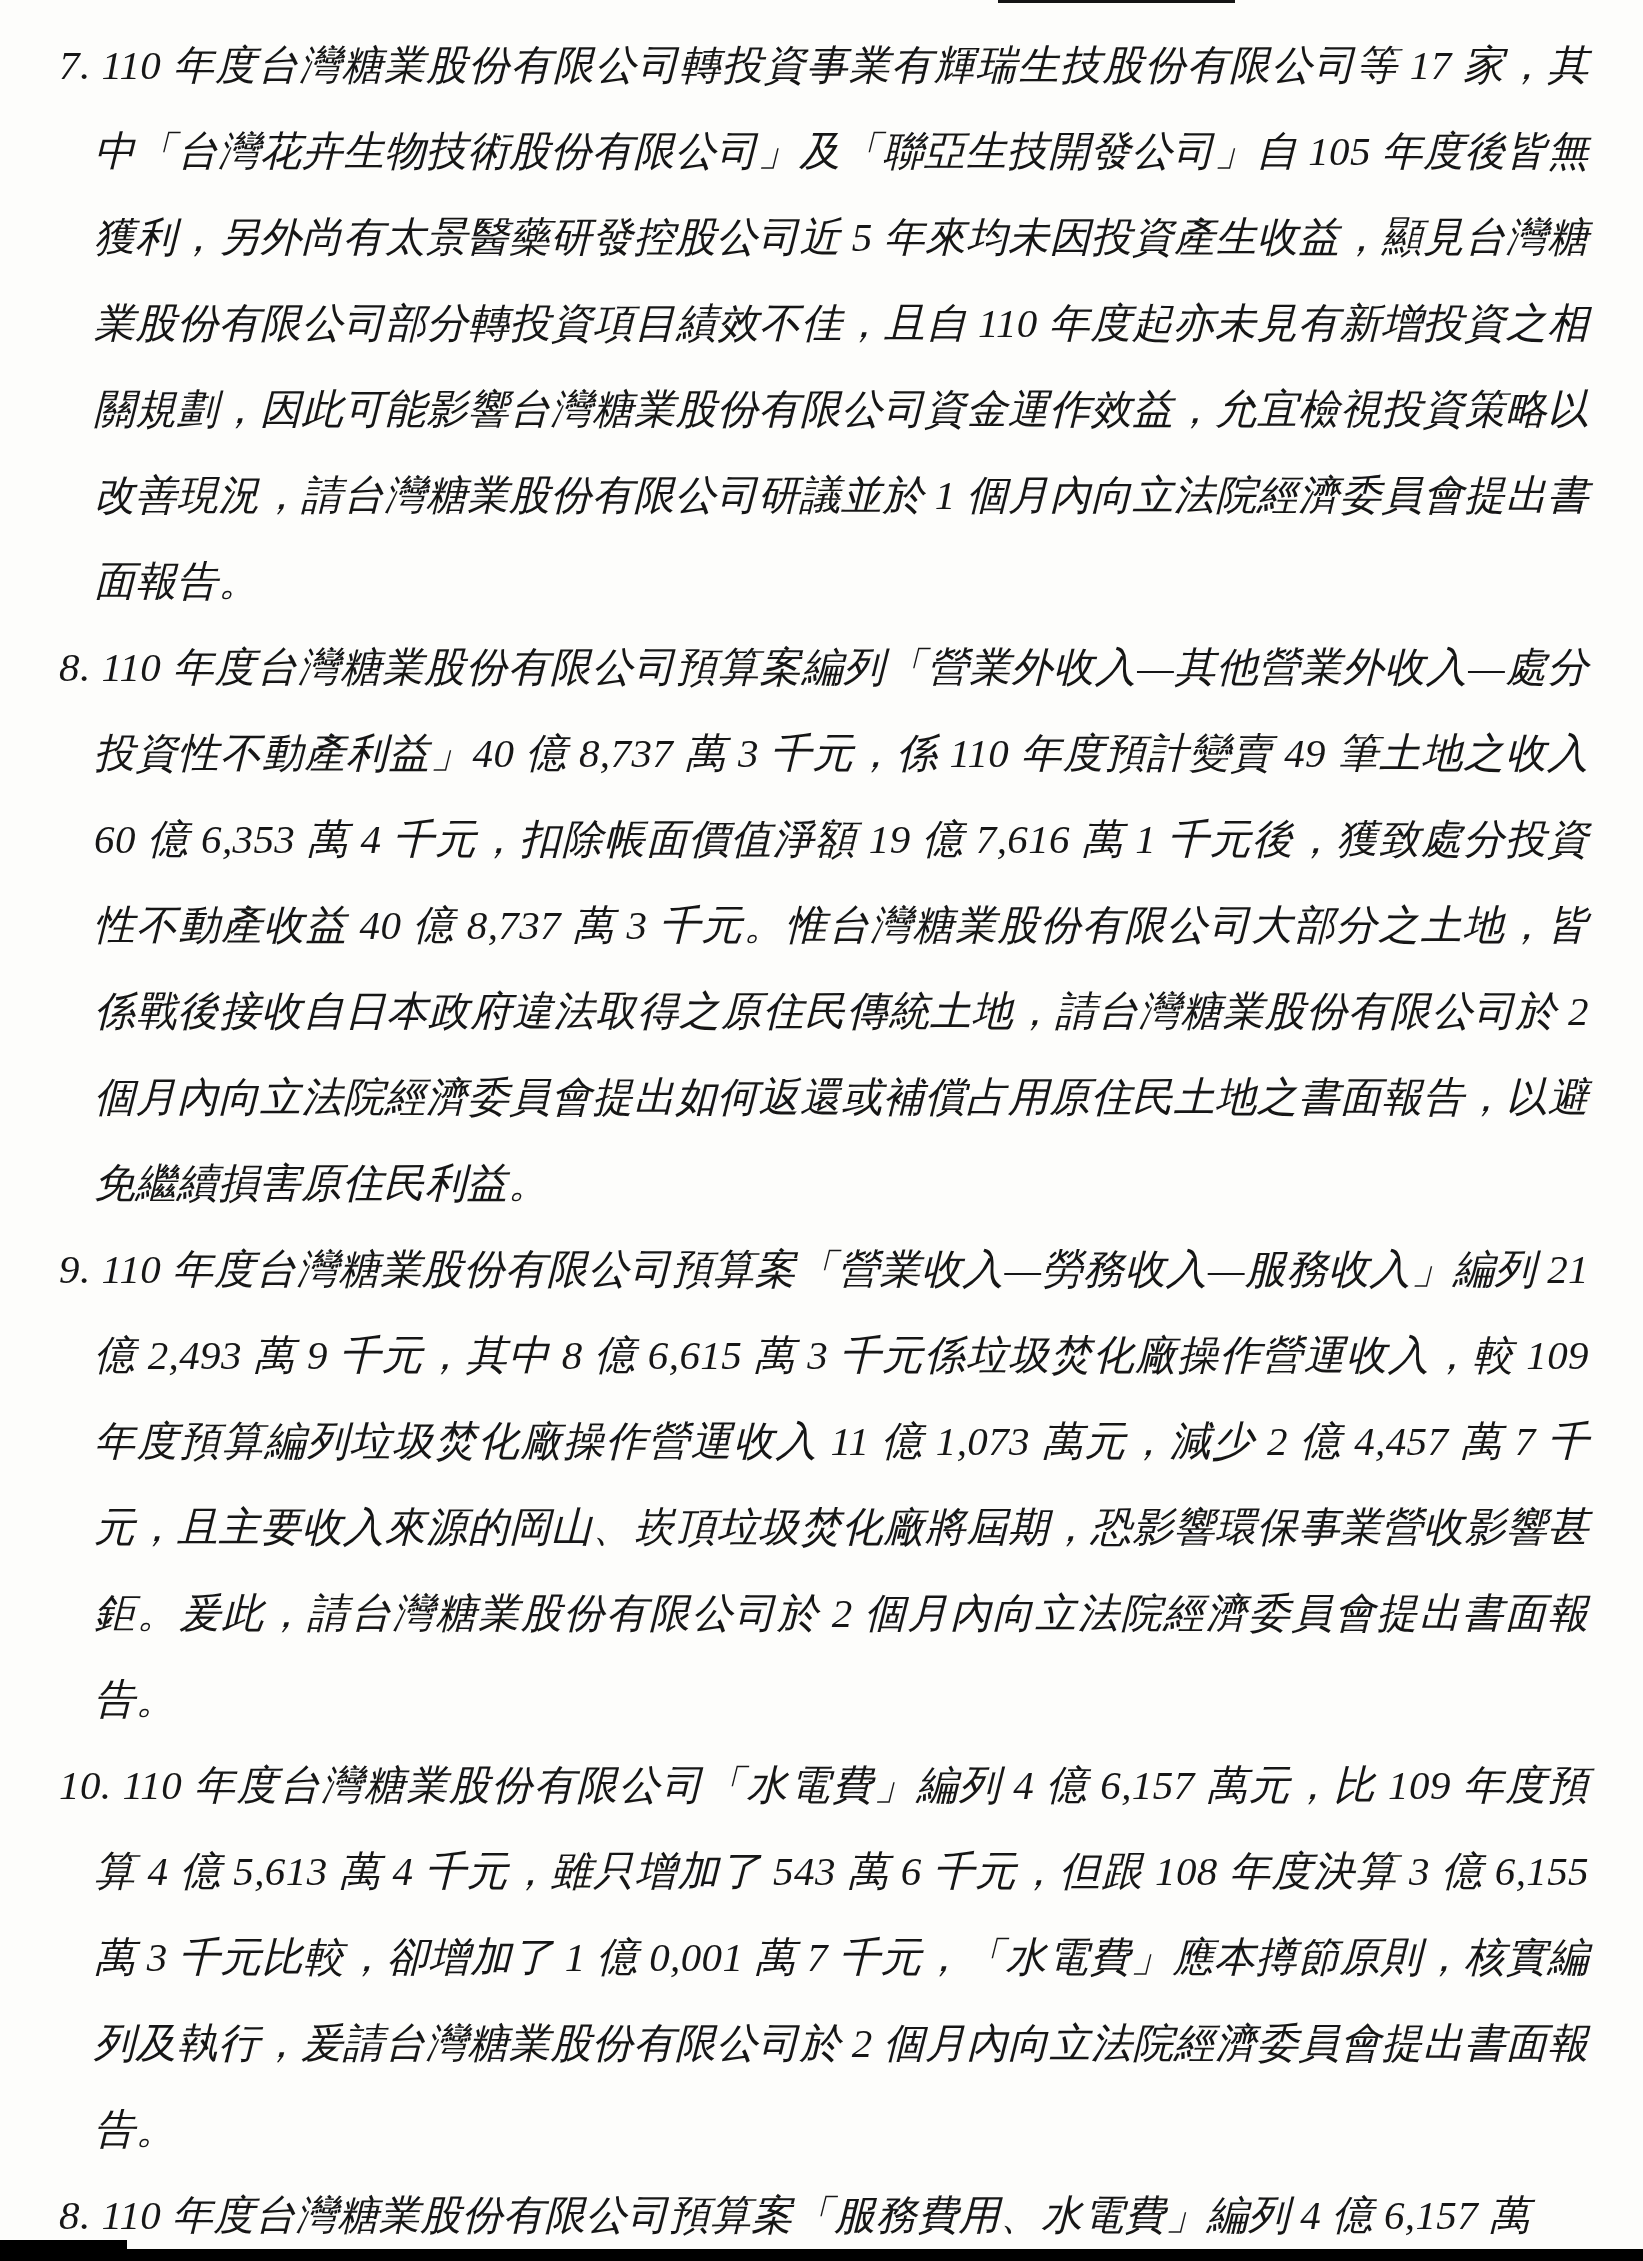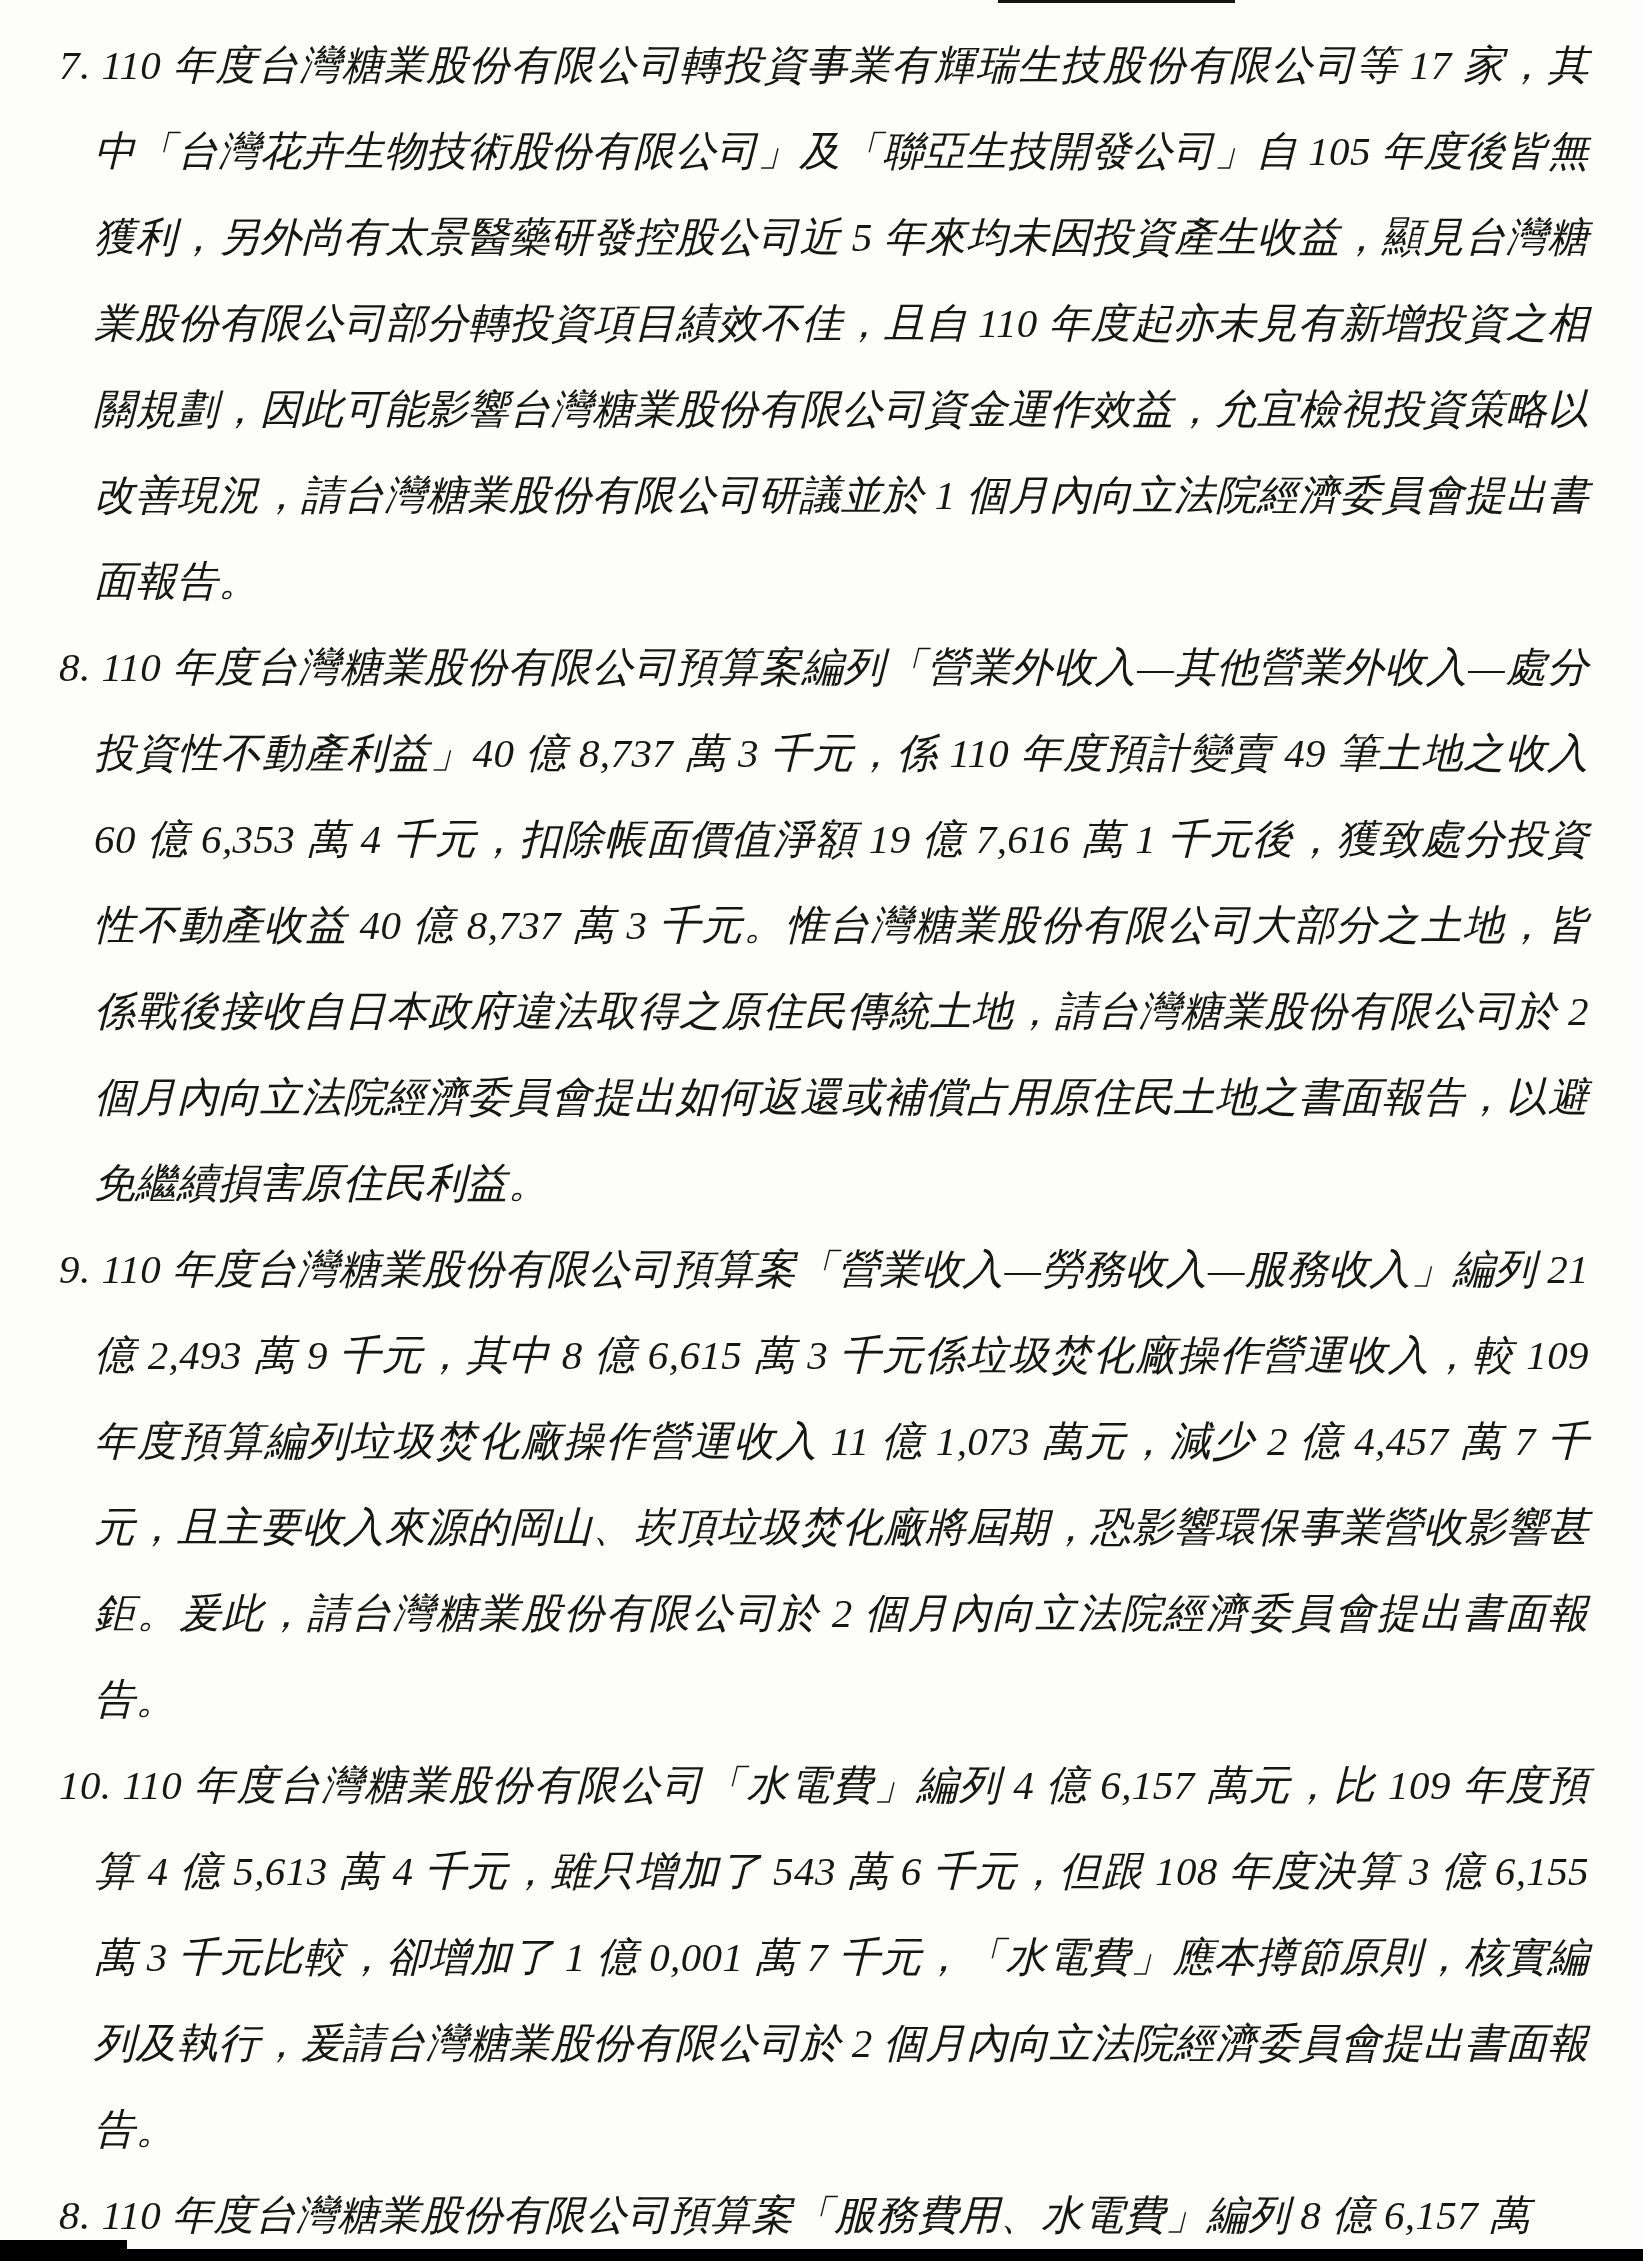--- a/index.html
+++ b/index.html
@@ -80,7 +80,7 @@
   </div>
 
   <div class="item">
-    <span class="num">8.</span><span class="txt">110 年度台灣糖業股份有限公司預算案「服務費用、水電費」編列 8 億 6,157 萬</span>
+    <span class="num">8.</span><span class="txt">110 年度台灣糖業股份有限公司預算案「服務費用、水電費」編列 4 億 6,157 萬</span>
   </div>
 
 </div>

